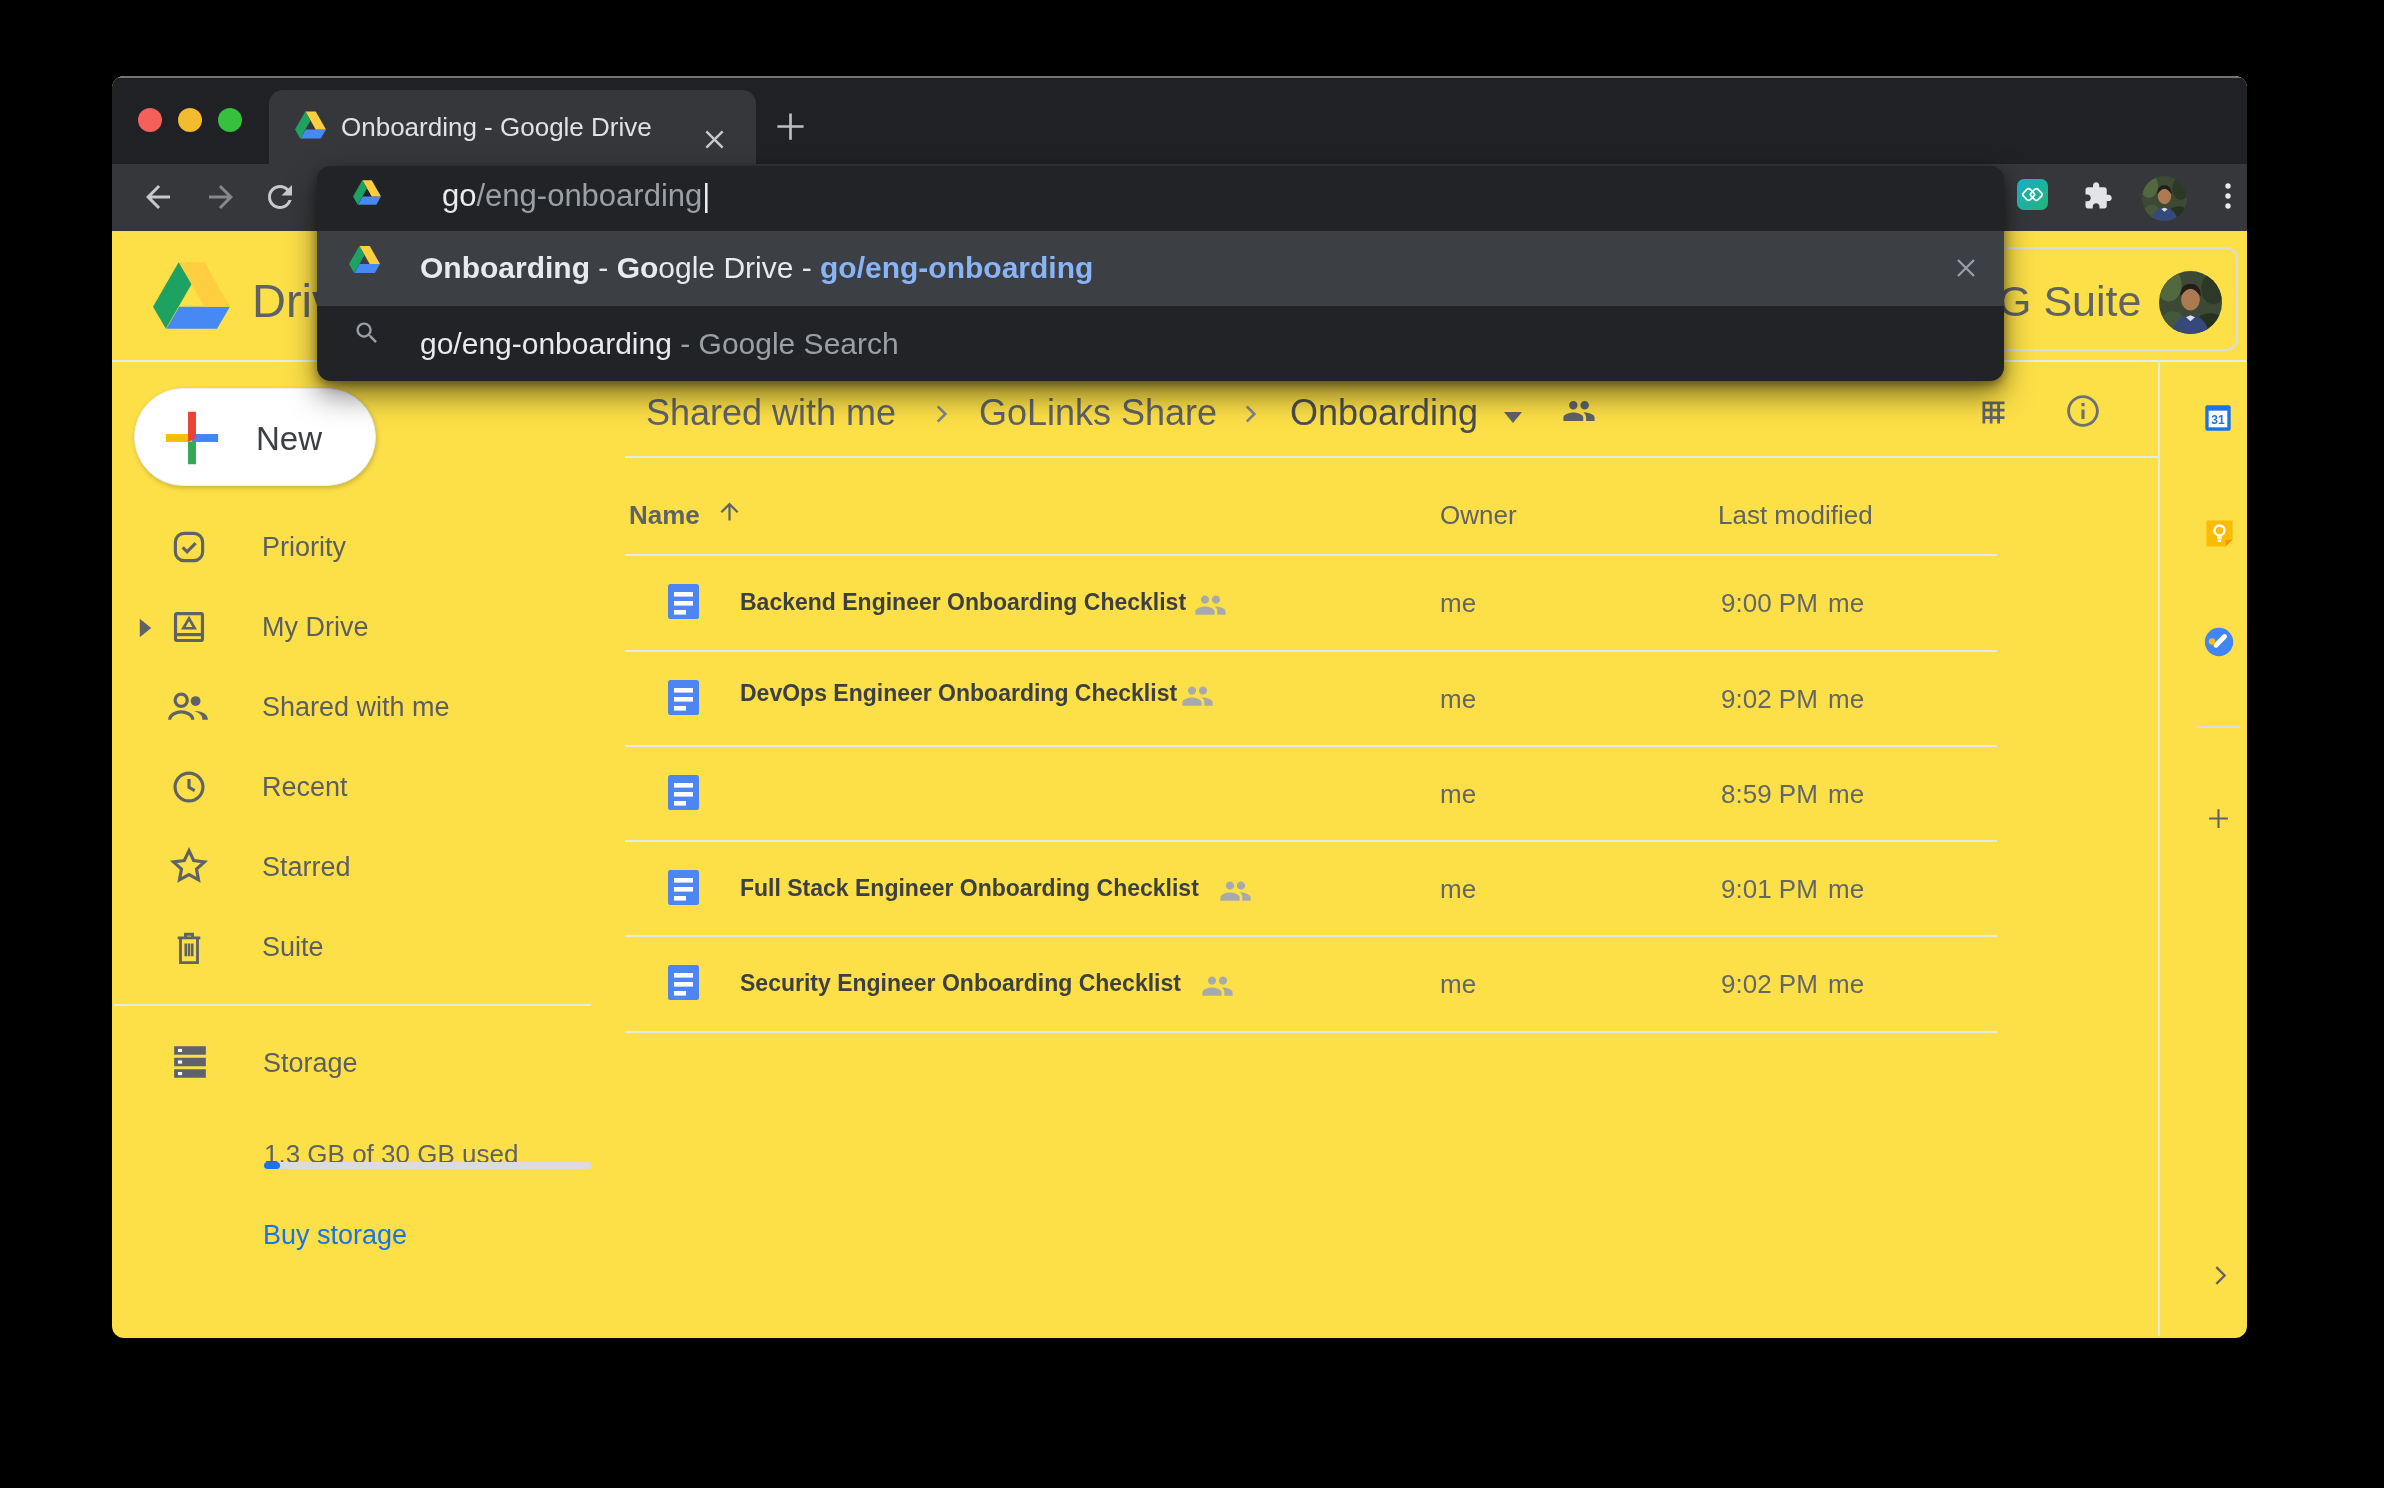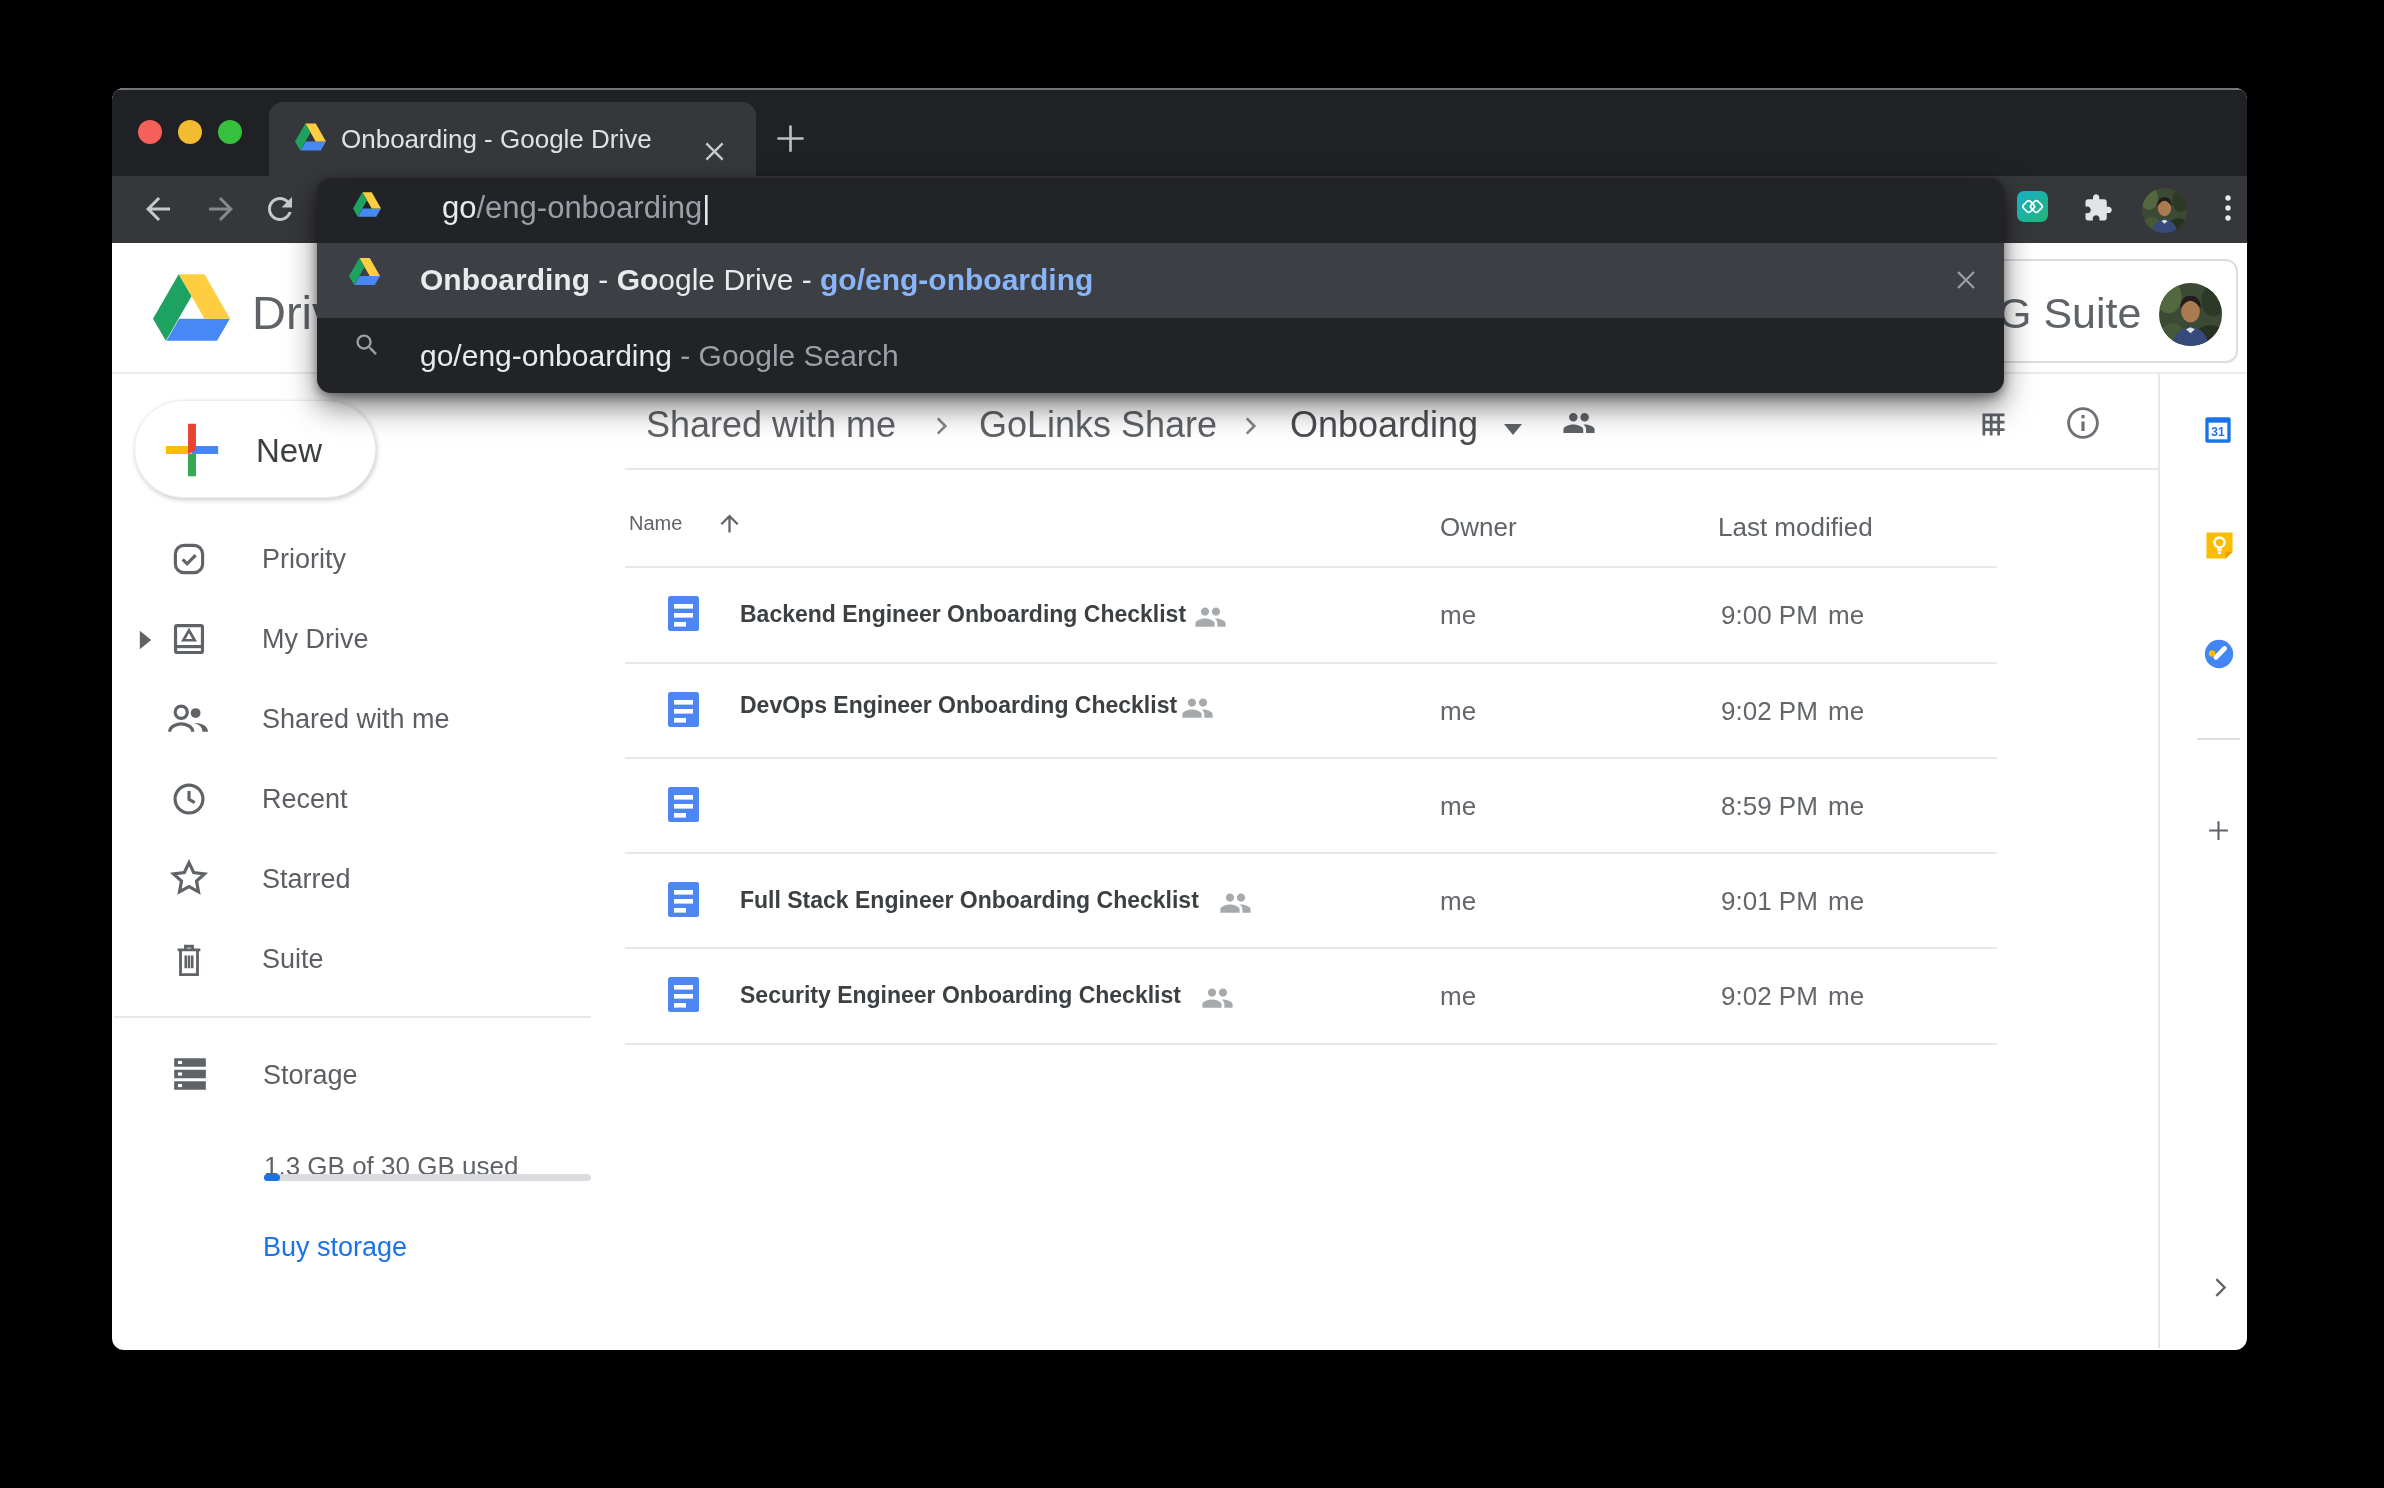--- a/index.html
+++ b/index.html
@@ -5,7 +5,7 @@
   html,body{margin:0;padding:0;background:#000;width:2384px;height:1488px;overflow:hidden;}
   *{box-sizing:border-box;font-family:"Liberation Sans", sans-serif;}
   .abs{position:absolute;}
-  #win{position:absolute;left:112px;top:88px;width:2135px;height:1262px;background:#ffffff;border-radius:12px;overflow:hidden;}
+  #win{position:absolute;left:112px;top:76px;width:2135px;height:1262px;background:#fde047;border-radius:12px;overflow:hidden;}
   #tabstrip{position:absolute;left:0;top:2px;width:2159px;height:86px;background:#1f2125;}
   #topline{position:absolute;left:0;top:0;width:2159px;height:2px;background:#717377;z-index:3;}
   .tl{position:absolute;border-radius:50%;width:24px;height:24px;top:30px;}

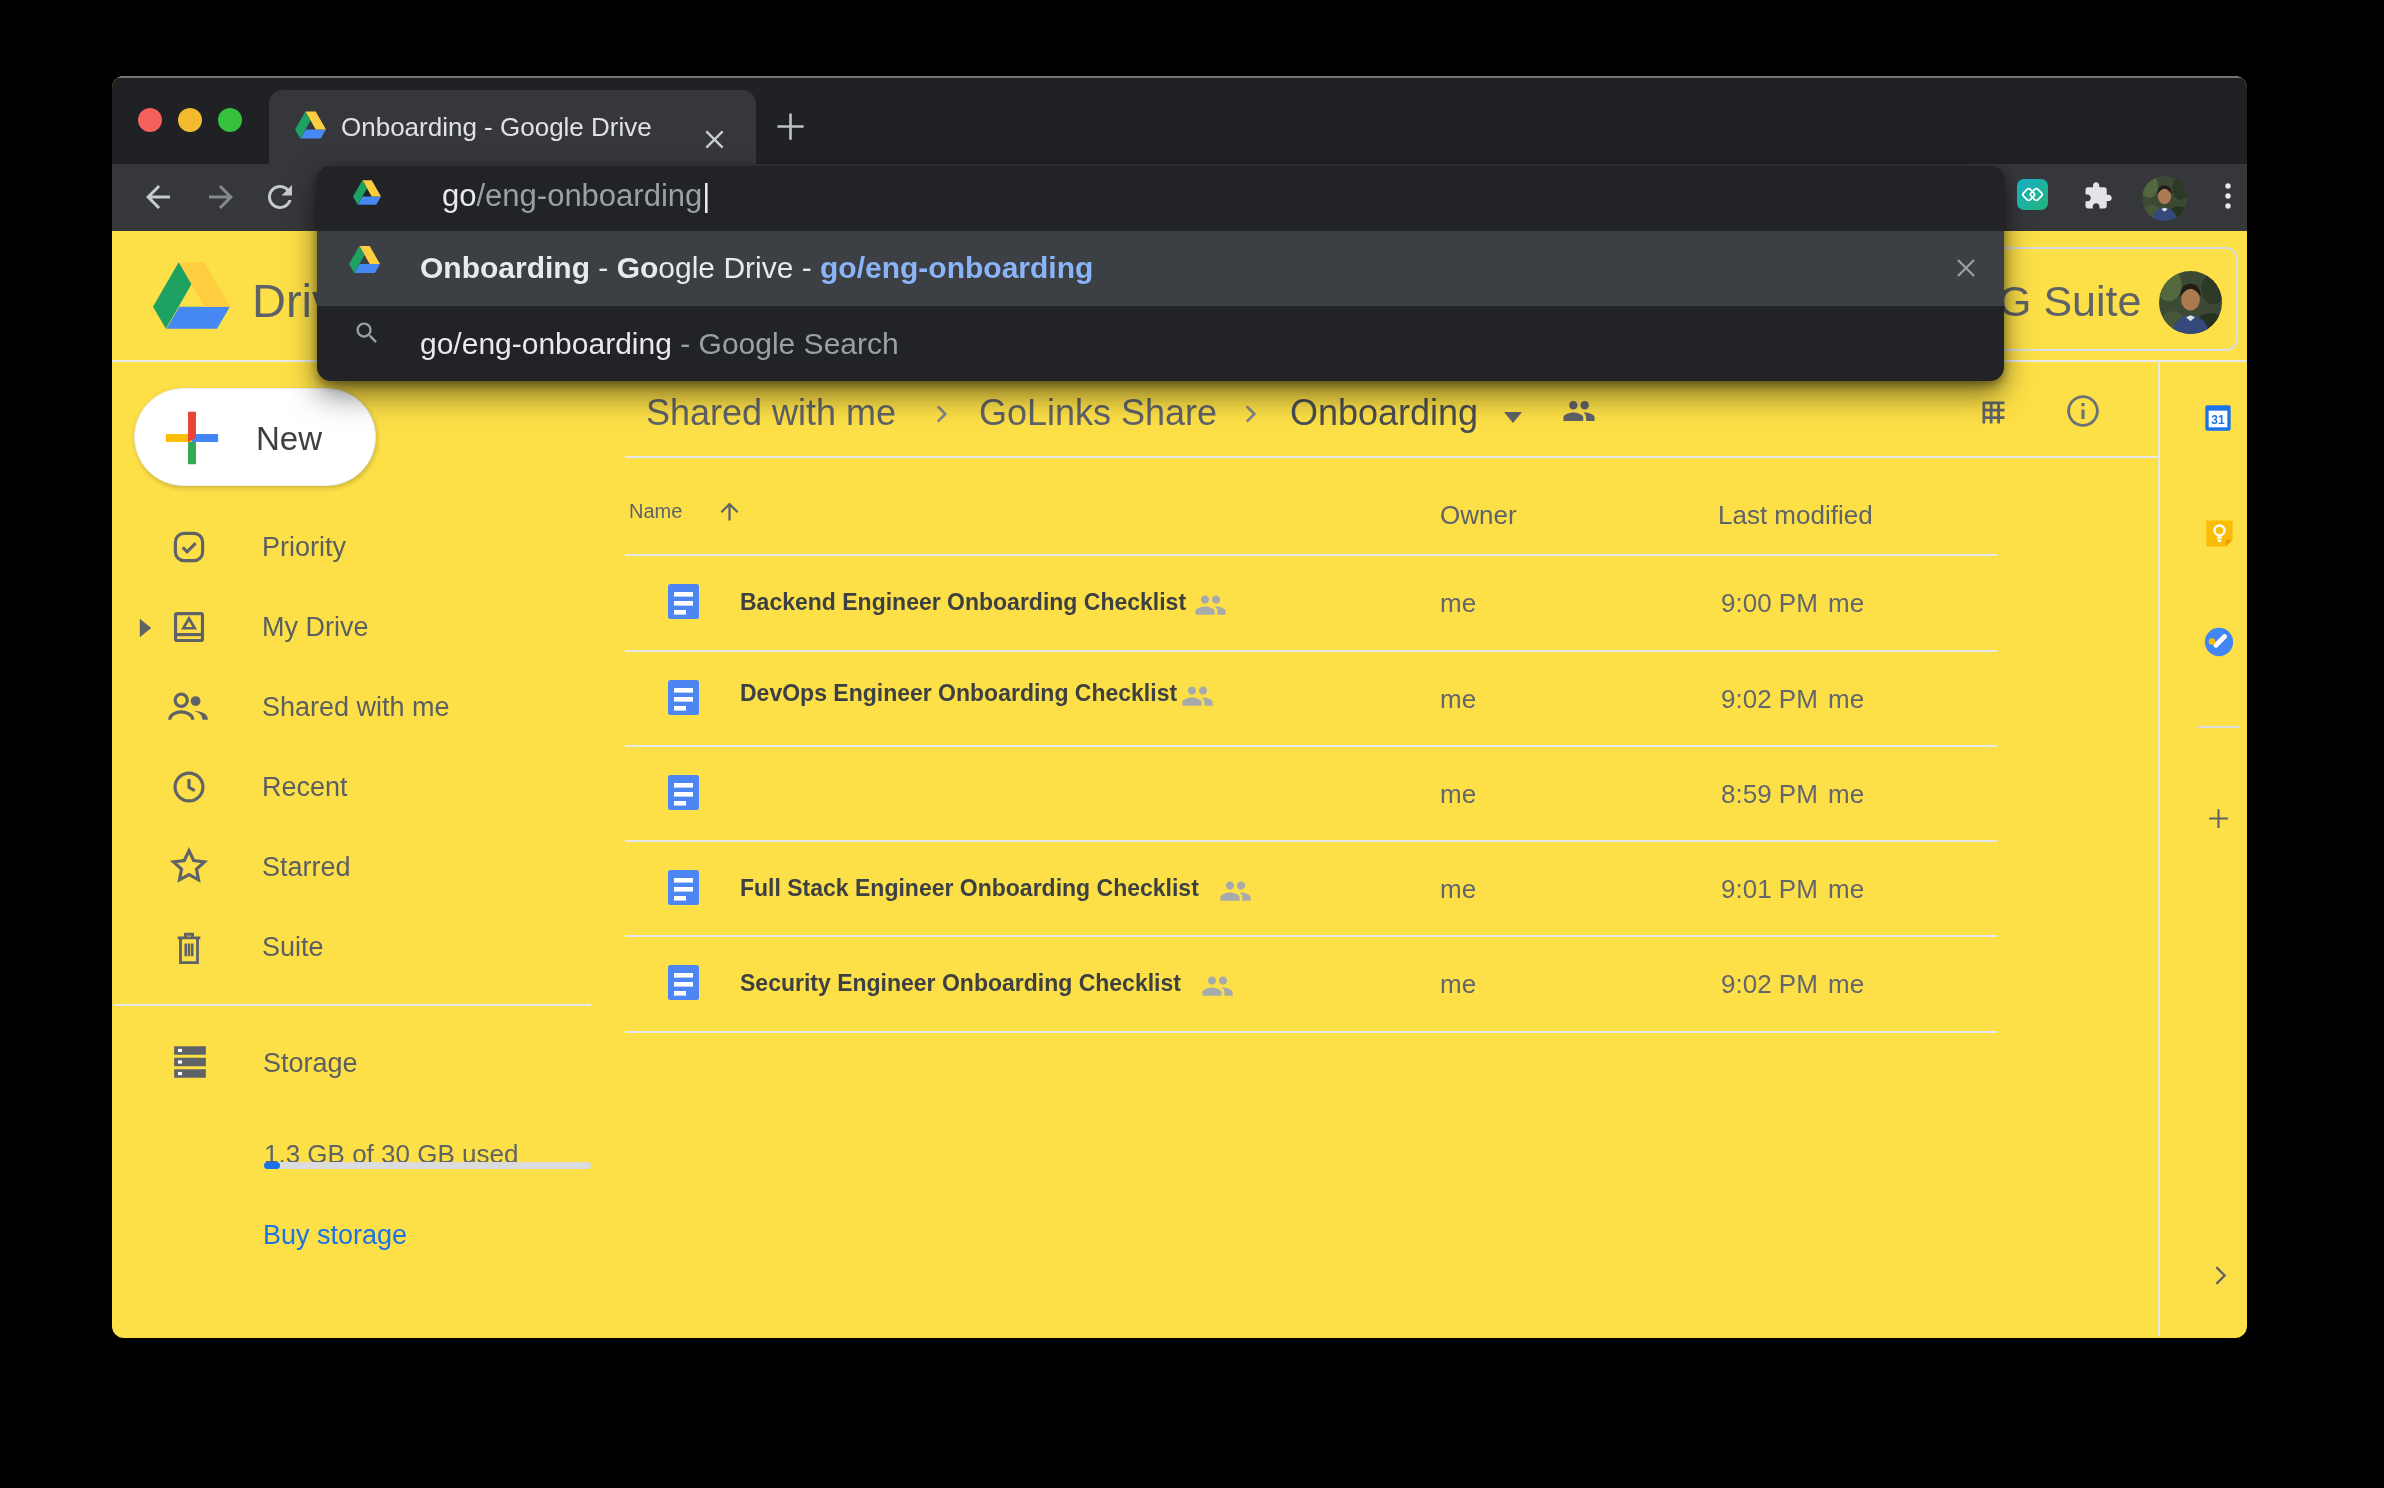--- a/index.html
+++ b/index.html
@@ -193,7 +193,7 @@
         <path fill="none" stroke="#5f6368" stroke-width="2.2" d="M8 4l8 8-8 8"></path>
       </svg>
 
-    <div class="abs" style="left:517px;top:424px;font-size:20px;font-weight:normal;color:#5f6368;">Name</div>
+    <div class="abs" style="left:517px;top:424px;font-size:26px;font-weight:bold;color:#5f6368;">Name</div>
     <svg class="abs" style="left:604px;top:422px" width="27" height="27" viewBox="0 0 24 24">
         <path fill="#5f6368" d="M11 20V7.8l-5.6 5.6L4 12l8-8 8 8-1.4 1.4L13 7.8V20h-2z"></path>
       </svg>

